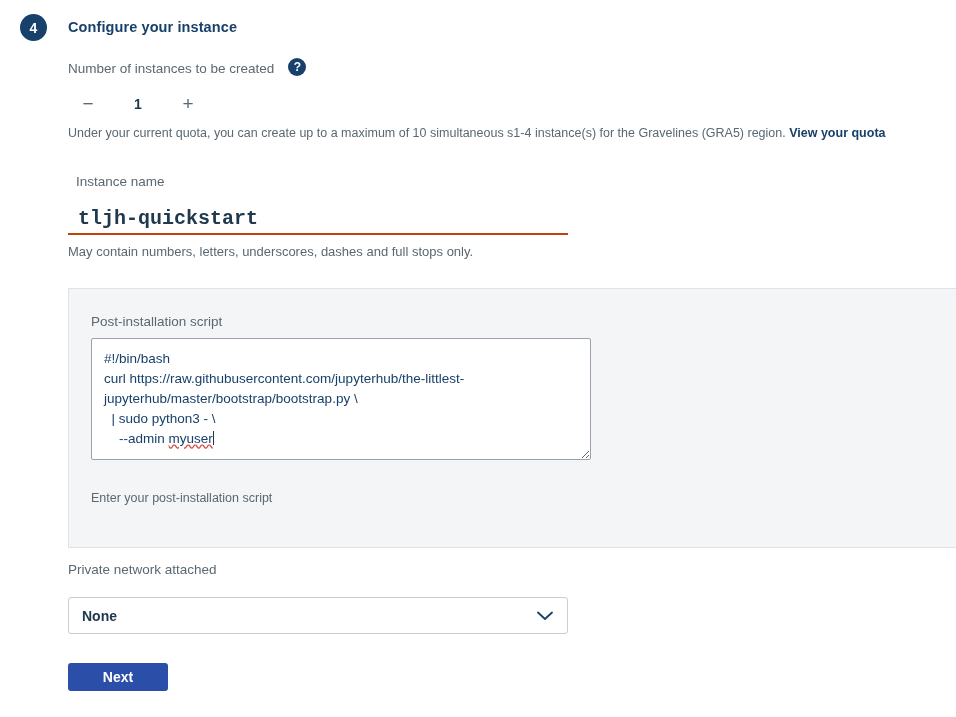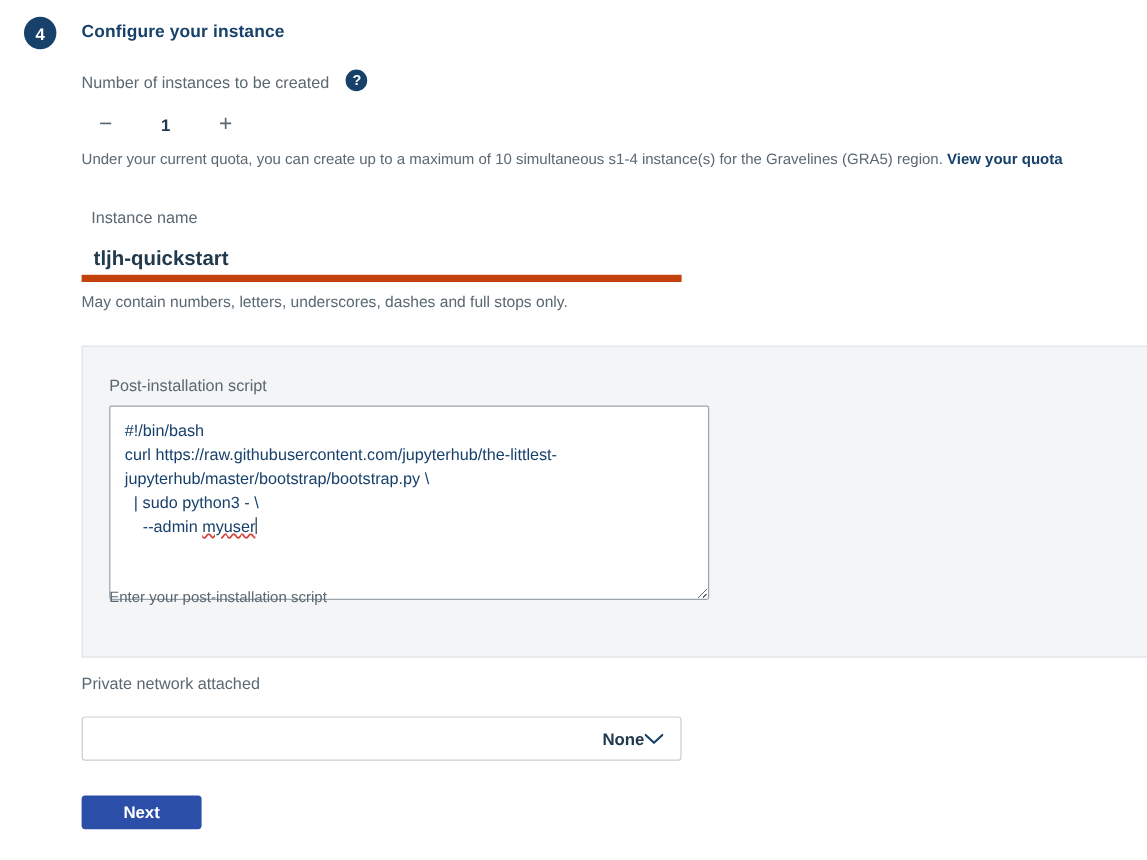--- a/index.html
+++ b/index.html
@@ -136,14 +136,14 @@
     width: 500px;
     height: 32px;
     border: none;
-    border-bottom: 6px solid #c2410c;
+    border-bottom: 2px solid #c2410c;
     background: transparent;
-    font-size: 17px;
+    font-size: 20px;
     font-weight: bold;
     color: #20394c;
     padding: 0 10px;
     box-sizing: border-box;
-    font-family: Liberation Sans, sans-serif;
+    font-family: Liberation Mono, monospace;
     outline: none;
   }
 

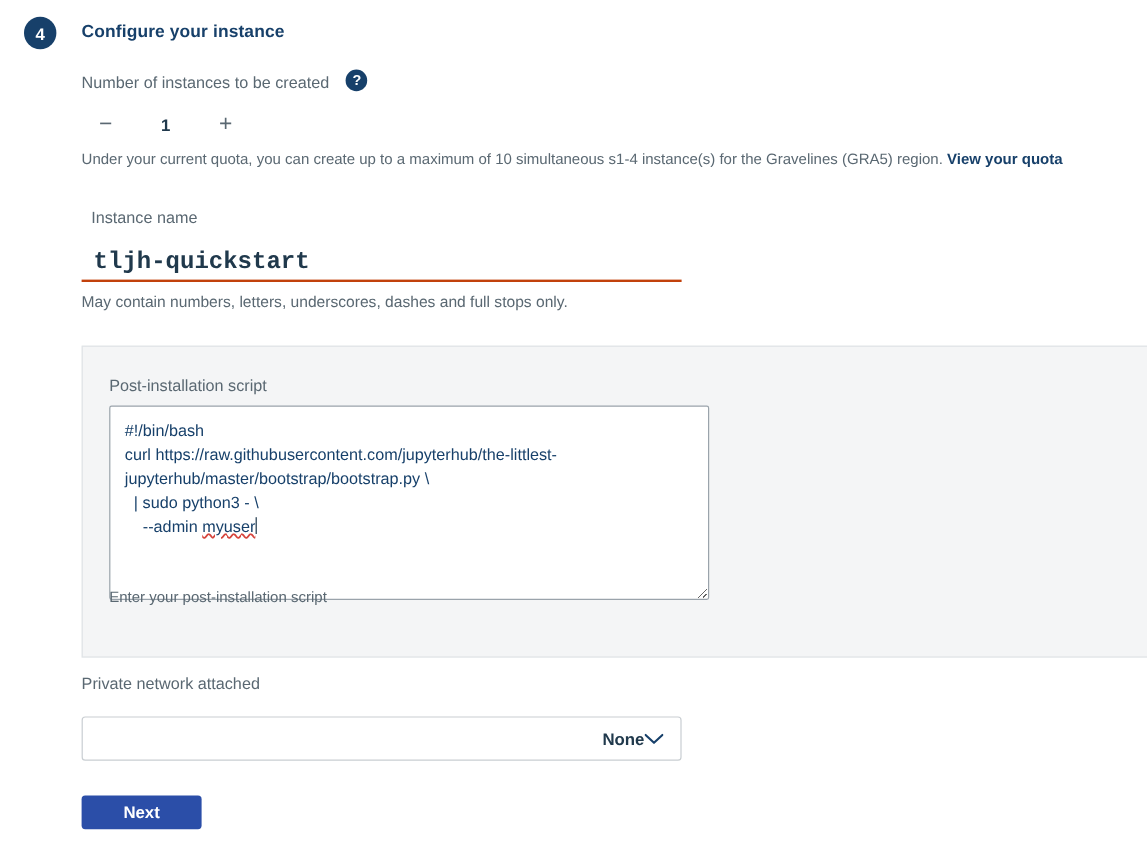--- a/index.html
+++ b/index.html
@@ -179,7 +179,7 @@
     left: 22px;
     top: 49px;
     width: 500px;
-    height: 162px;
+    height: 122px;
     box-sizing: border-box;
     background: #ffffff;
     border: 1px solid #9aa3ab;

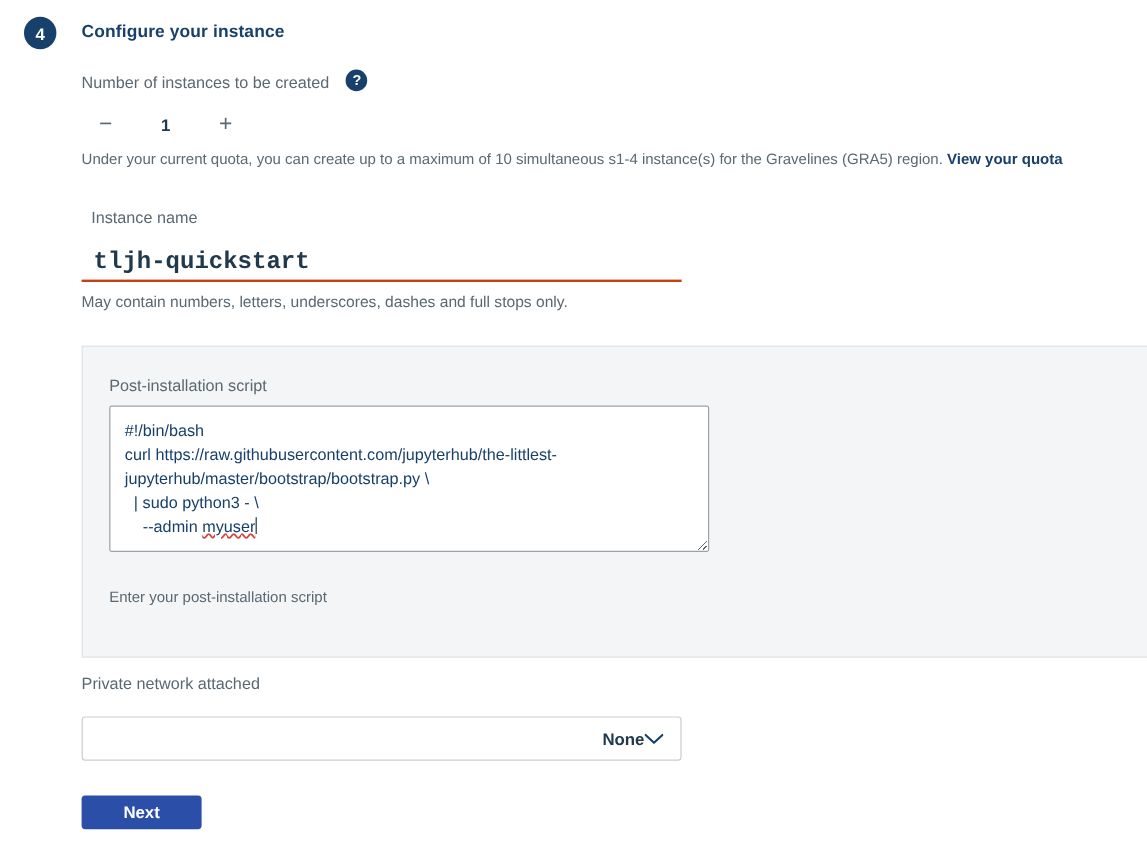--- a/index.html
+++ b/index.html
@@ -242,7 +242,6 @@
     font-weight: bold;
     color: #20394c;
     flex: 1;
-    text-align: right;
   }
   .select-chevron {
     padding-right: 14px;

